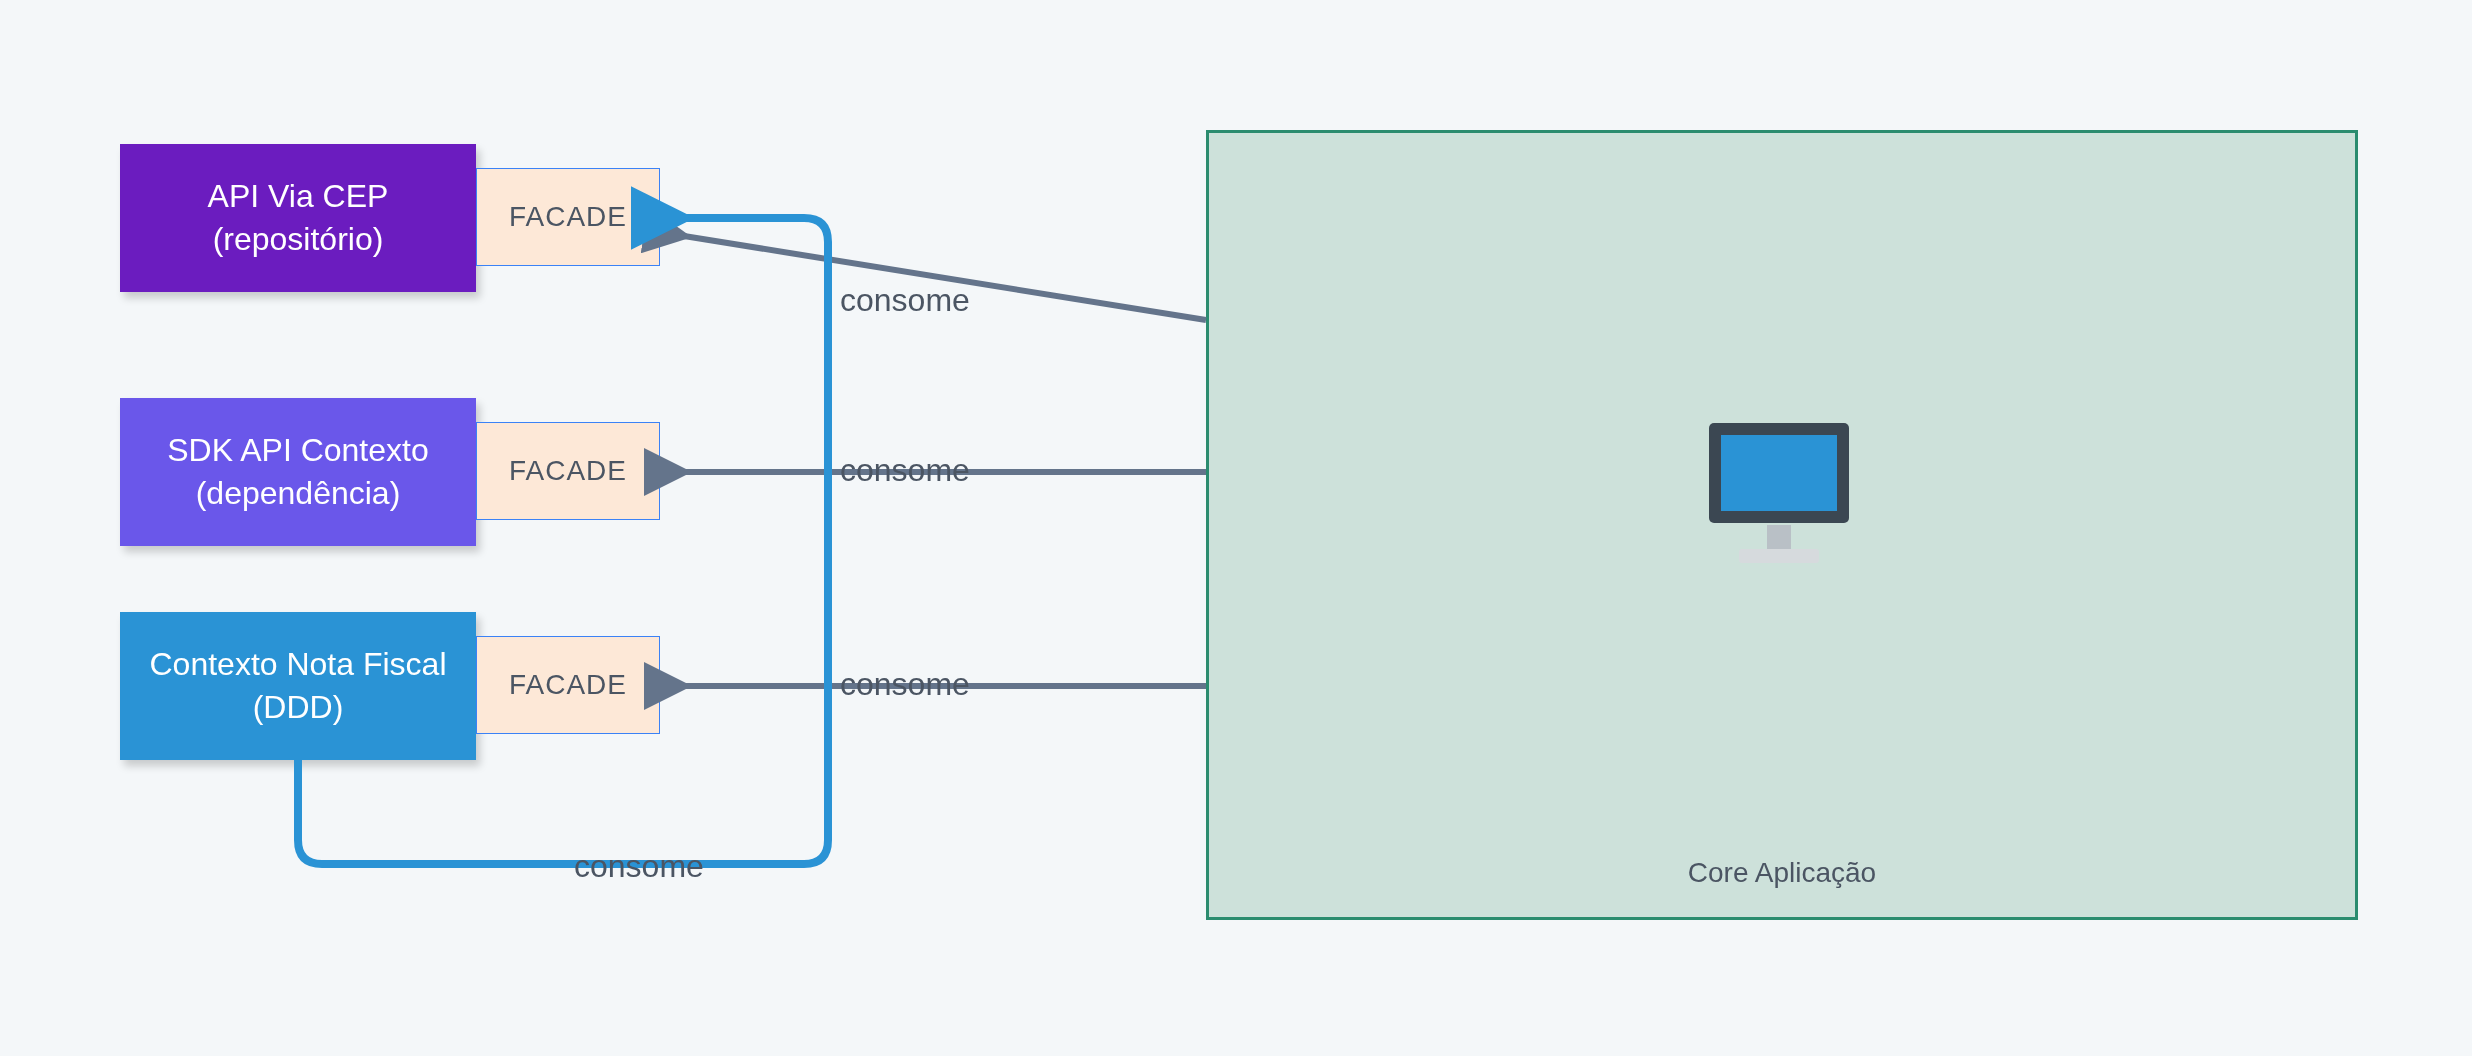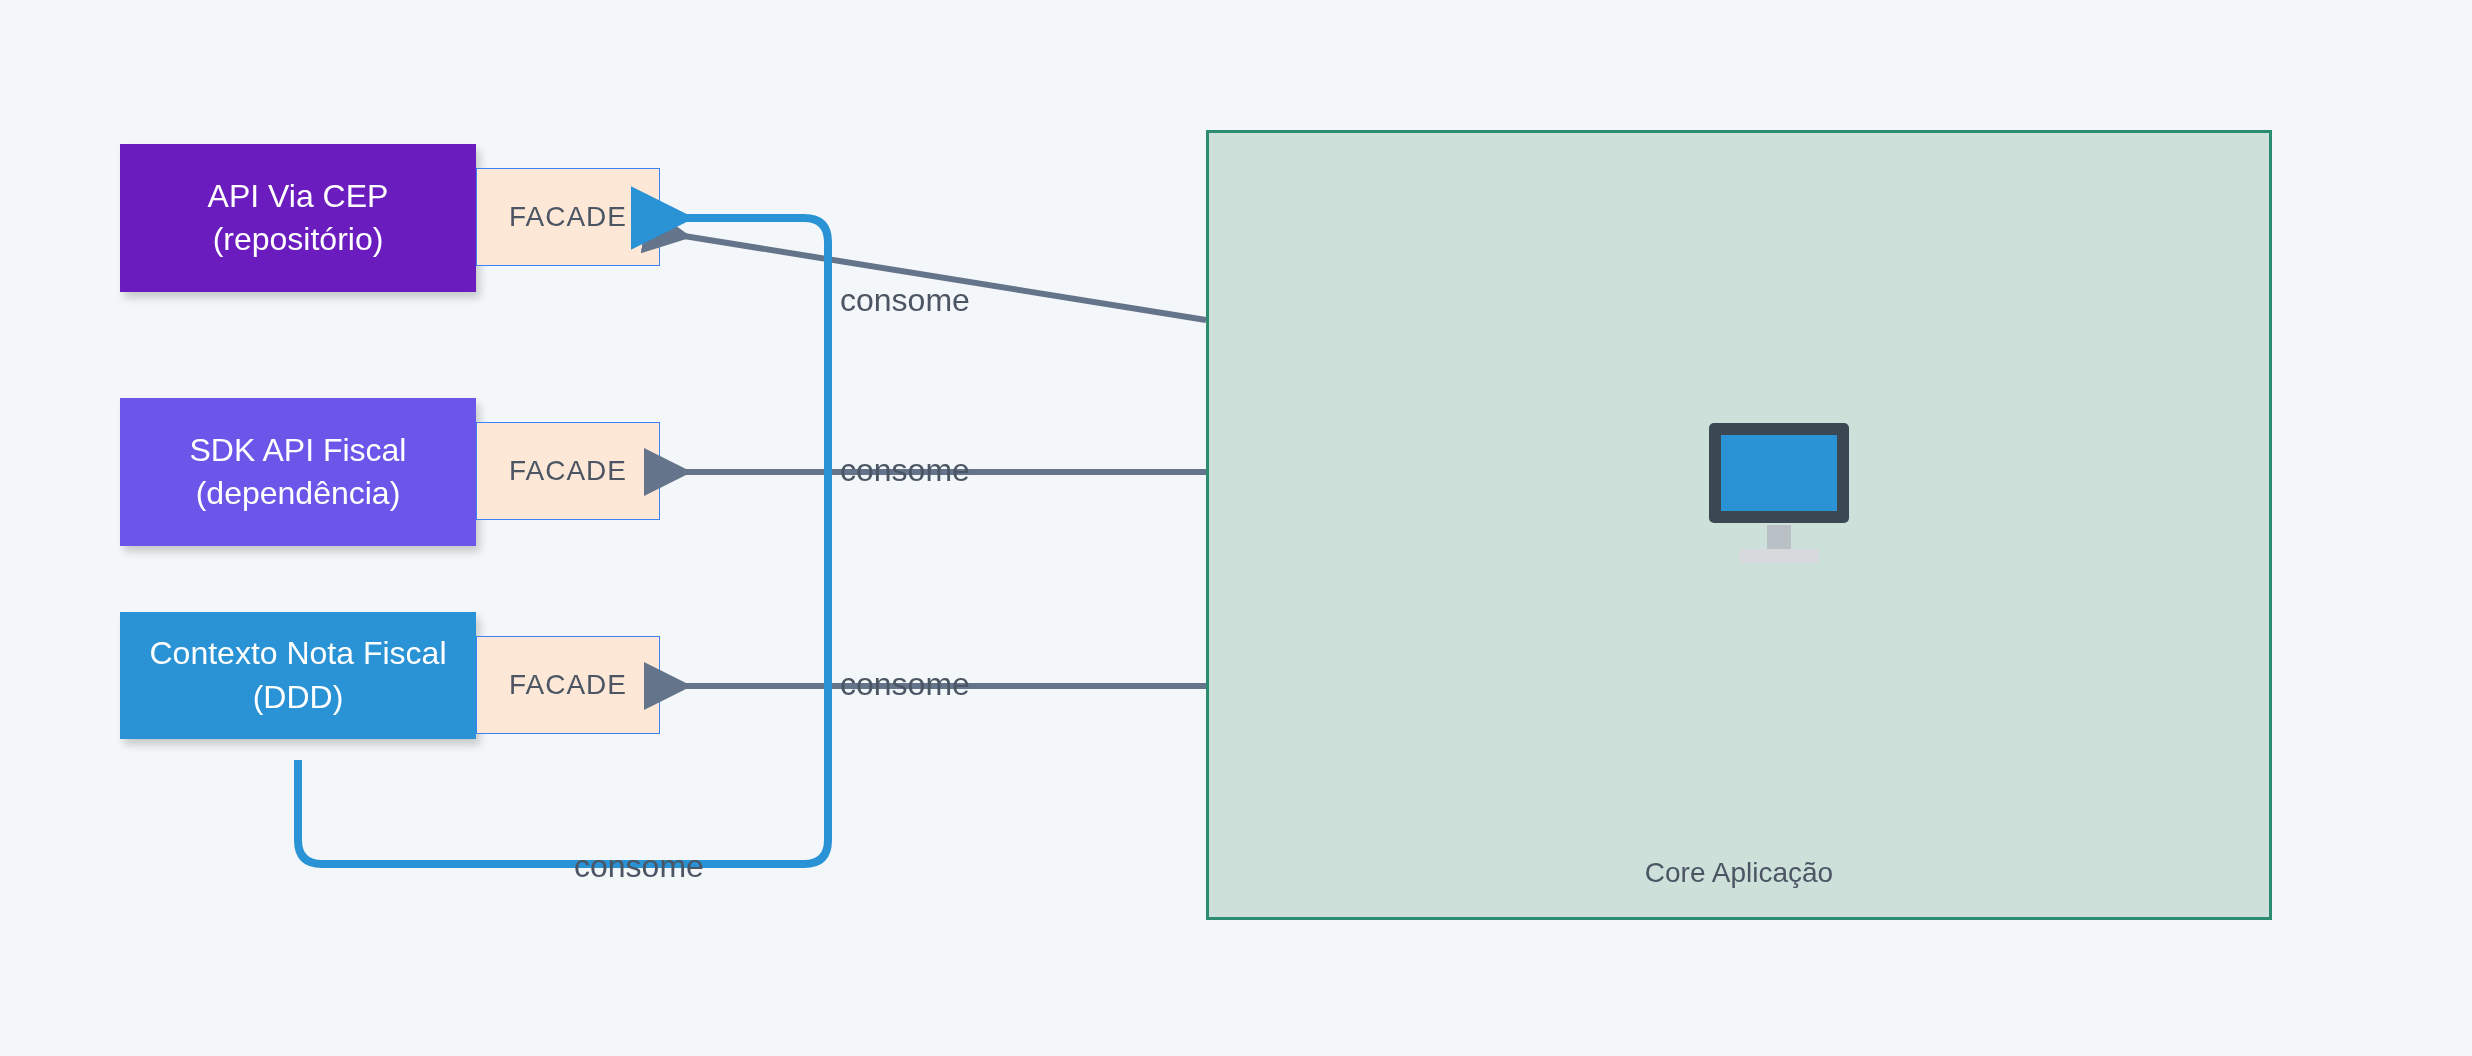--- a/index.html
+++ b/index.html
@@ -69,7 +69,7 @@
 
 <div class="box main-box" style="left:120px; top:398px; width:356px; height:148px; background:#6a57ea;">
   <div>
-    <span>SDK API Fiscal</span><br>
+    <span>SDK API Contexto</span><br>
     <span>(dependência)</span>
   </div>
 </div>

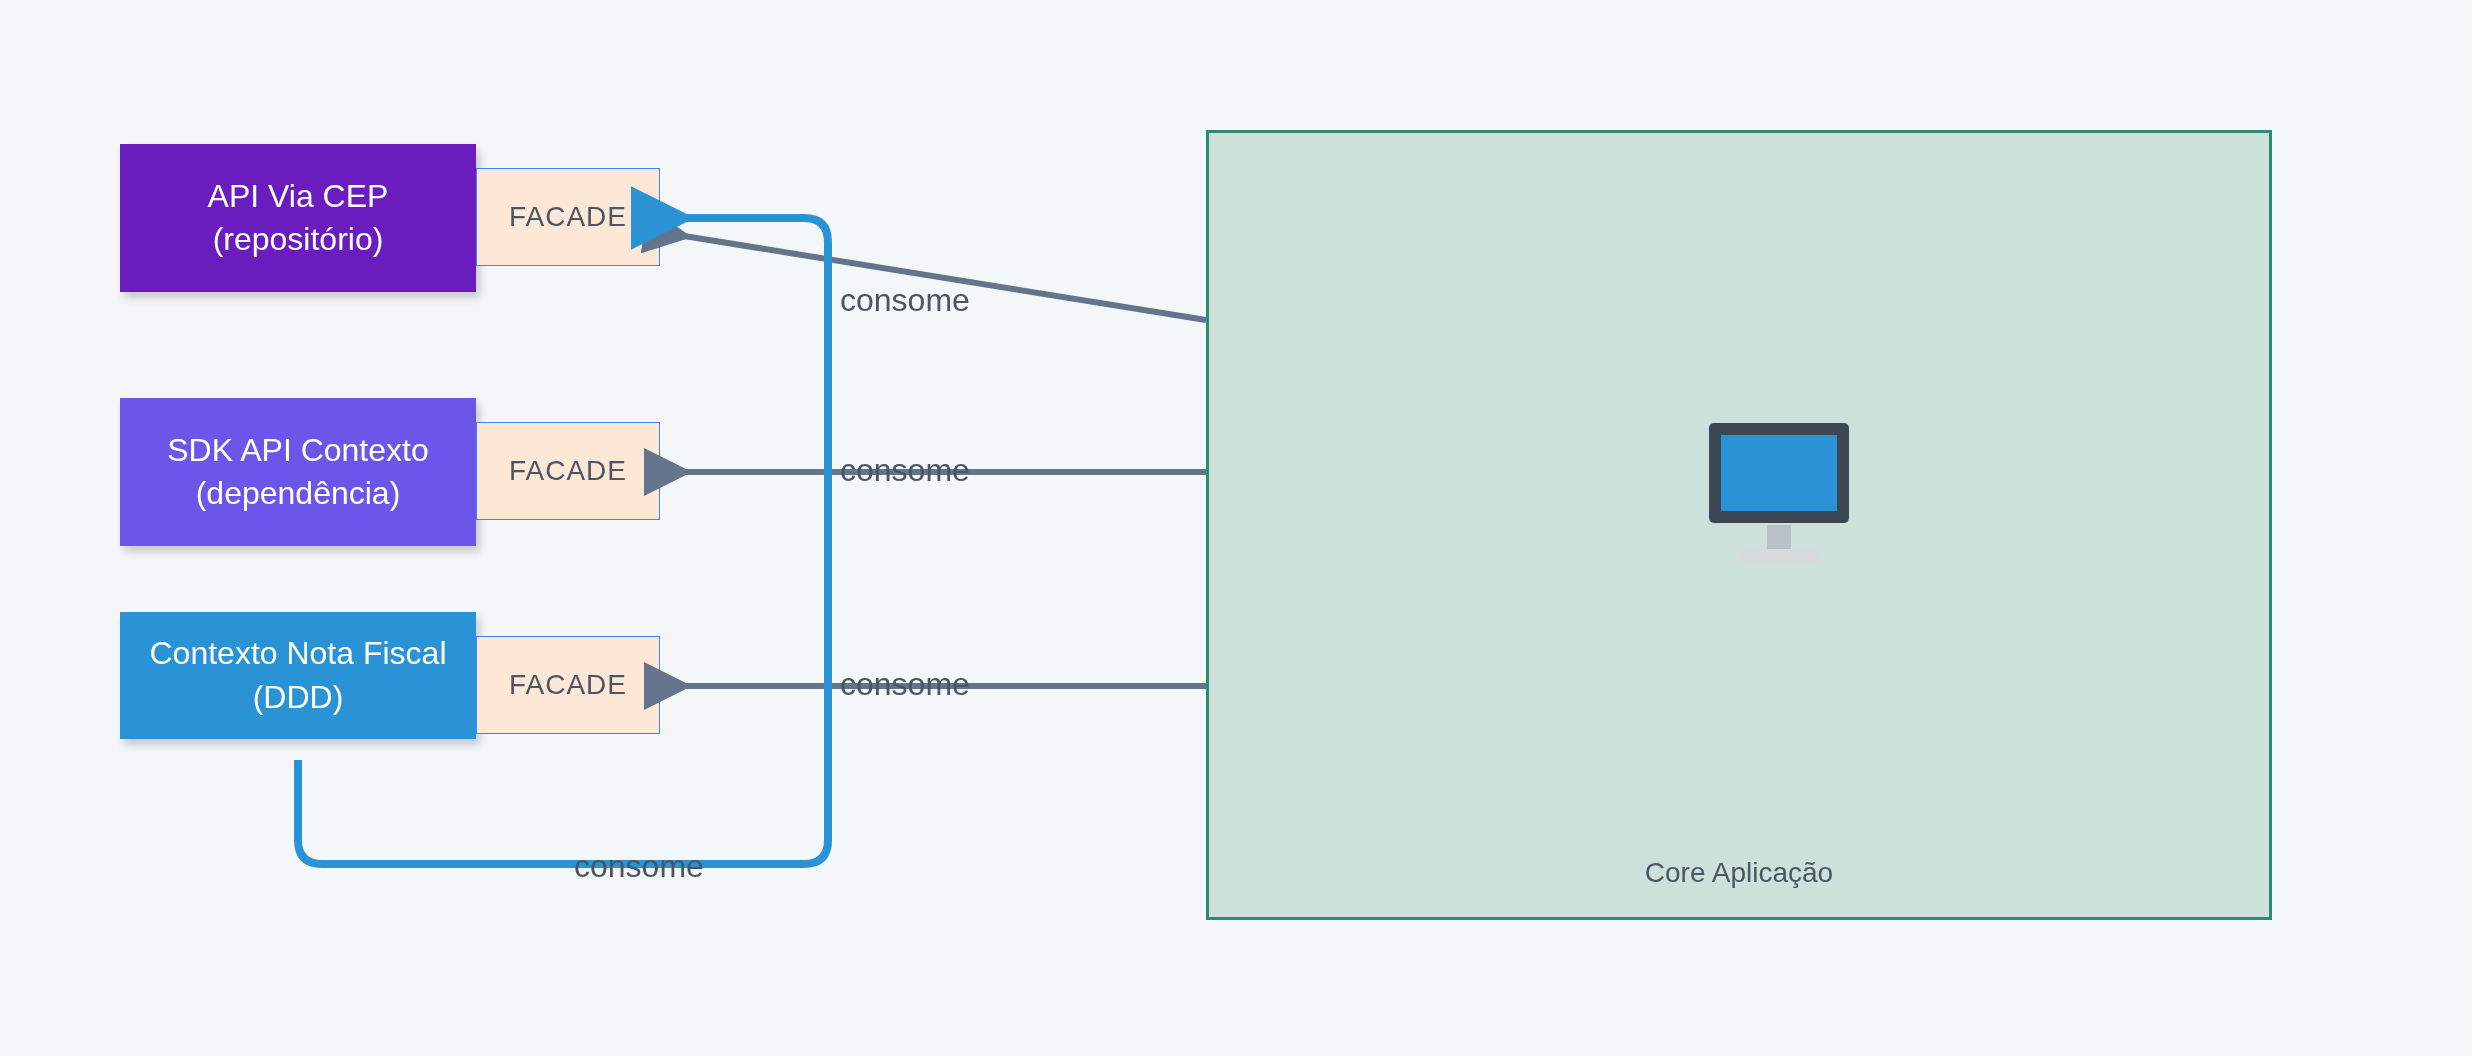--- a/index.html
+++ b/index.html
@@ -74,7 +74,7 @@
   </div>
 </div>
 
-<div class="box main-box" style="left:120px; top:612px; width:356px; height:127px; background:#2a93d5;justify-content:center;">
+<div class="box main-box" style="left:120px; top:612px; width:356px; height:148px; background:#2a93d5;justify-content:center;">
   <div>
     <span>Contexto Nota Fiscal</span><br>
     <span>(DDD)</span>

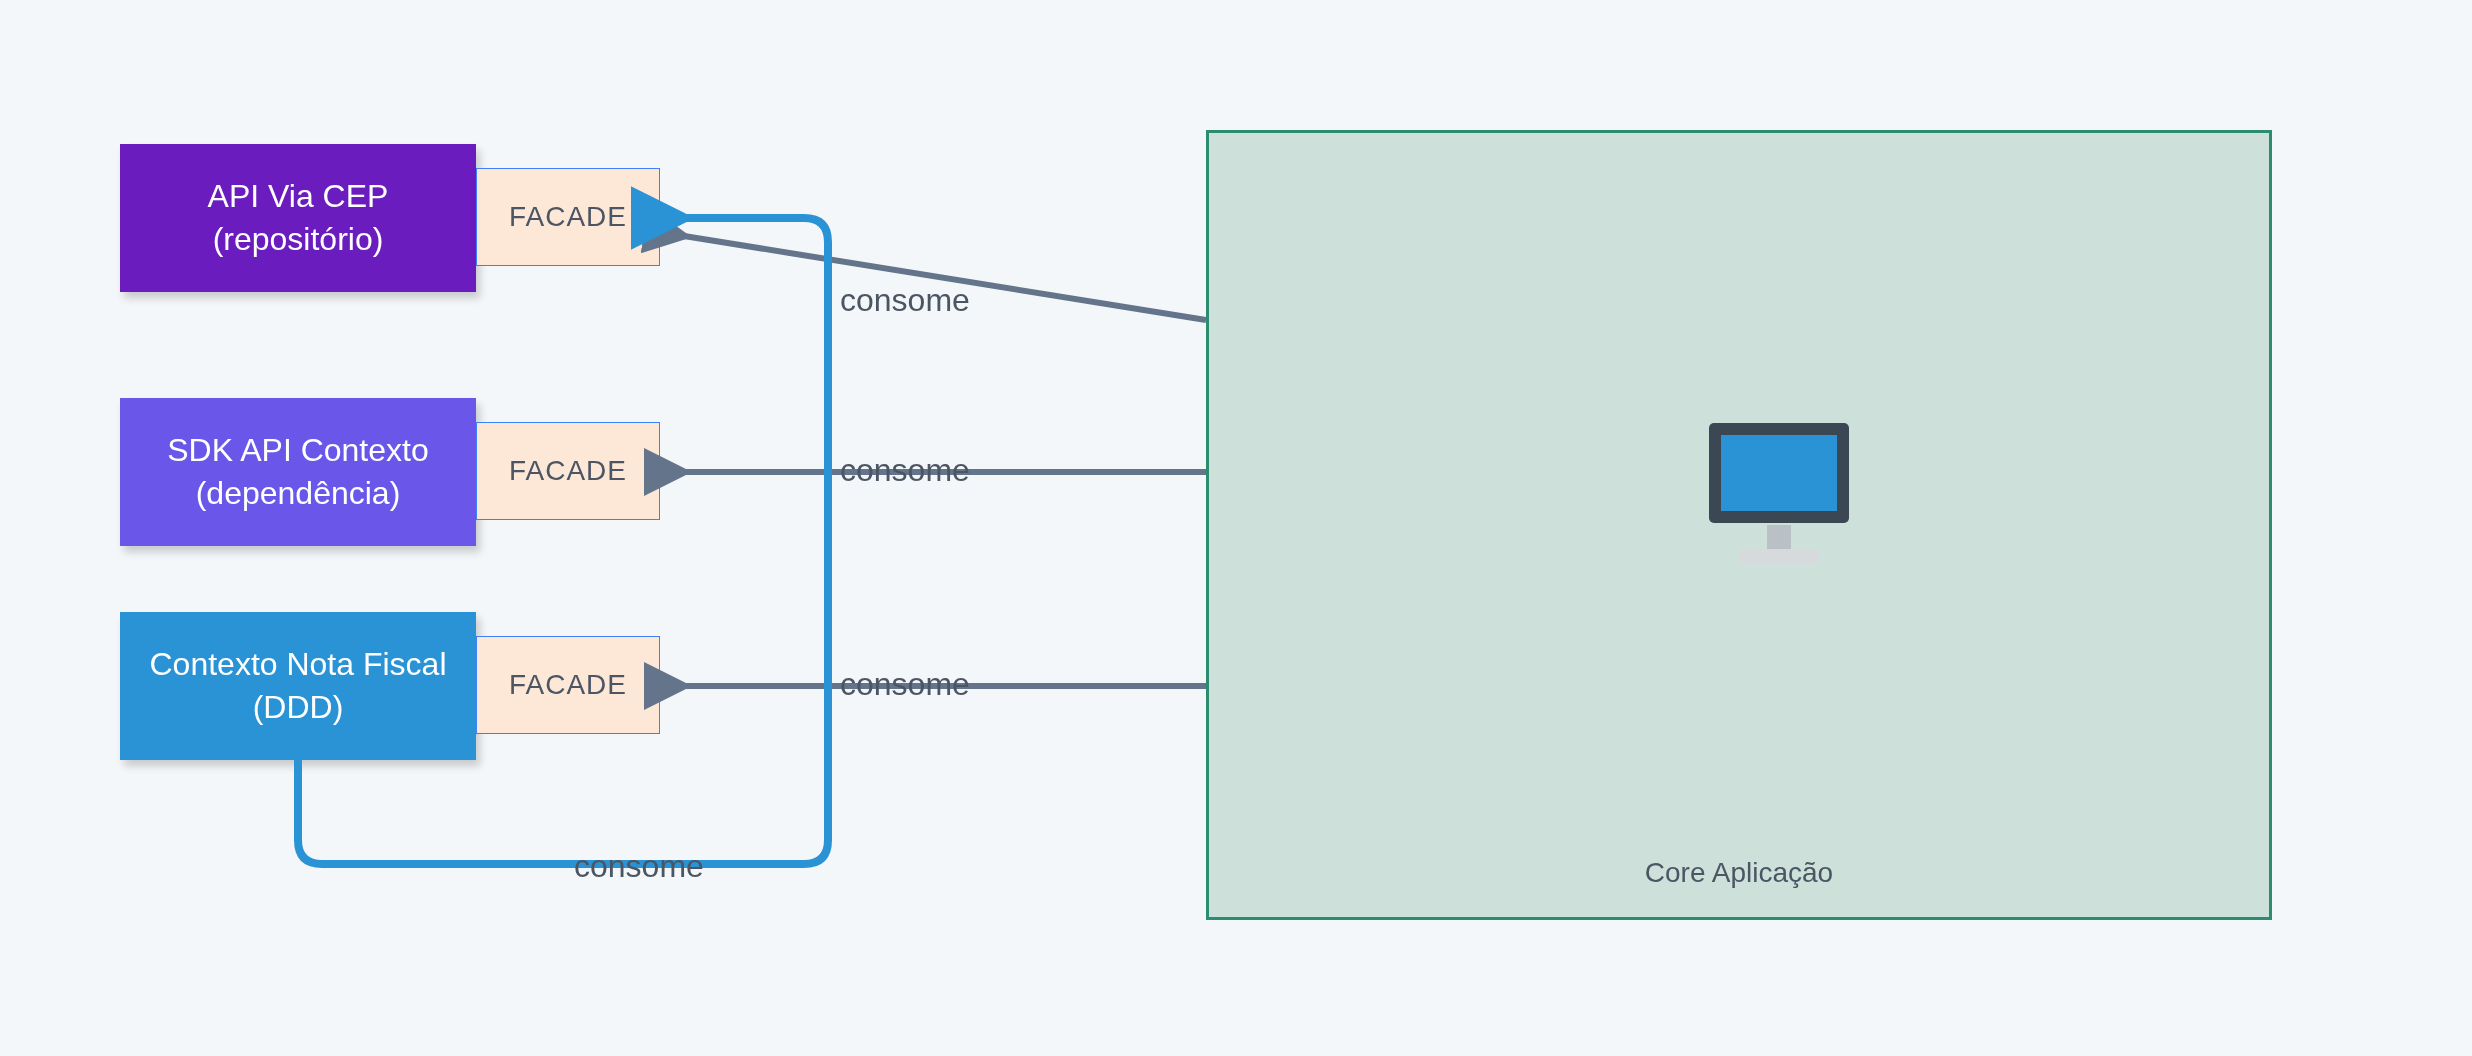--- a/index.html
+++ b/index.html
@@ -91,7 +91,7 @@
   <span>FACADE</span>
 </div>
 
-<div class="core-box" style="left:1206px; top:130px; width:1066px; height:790px;">
+<div class="core-box" style="left:1206px; top:130px; width:1152px; height:790px;">
 
   <svg style="position:absolute; left:490px; top:280px;" width="160" height="170" viewBox="0 0 160 170">
     <rect x="10" y="10" width="140" height="100" rx="5" fill="#3b4752"></rect>

